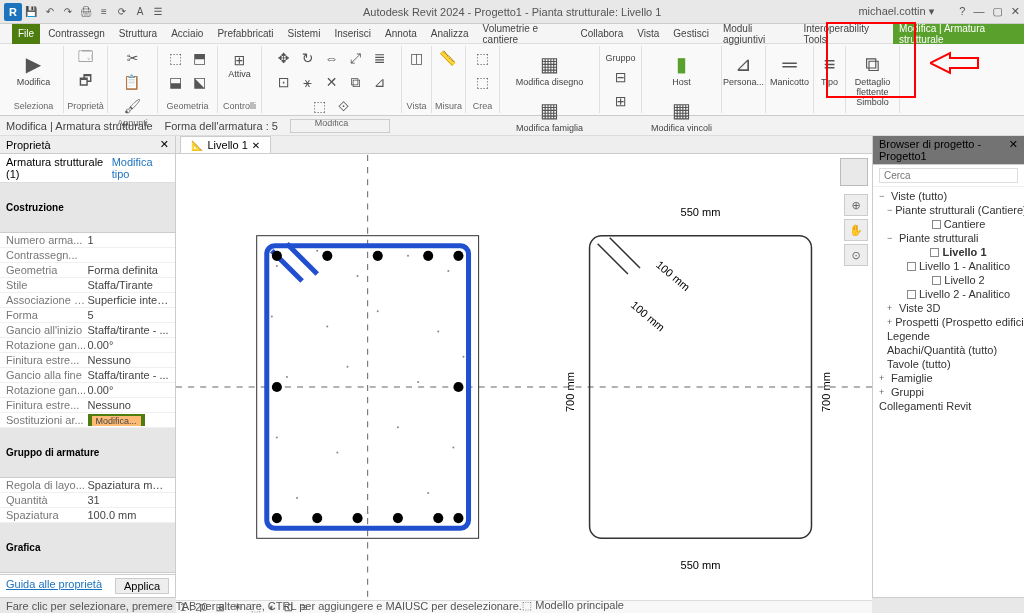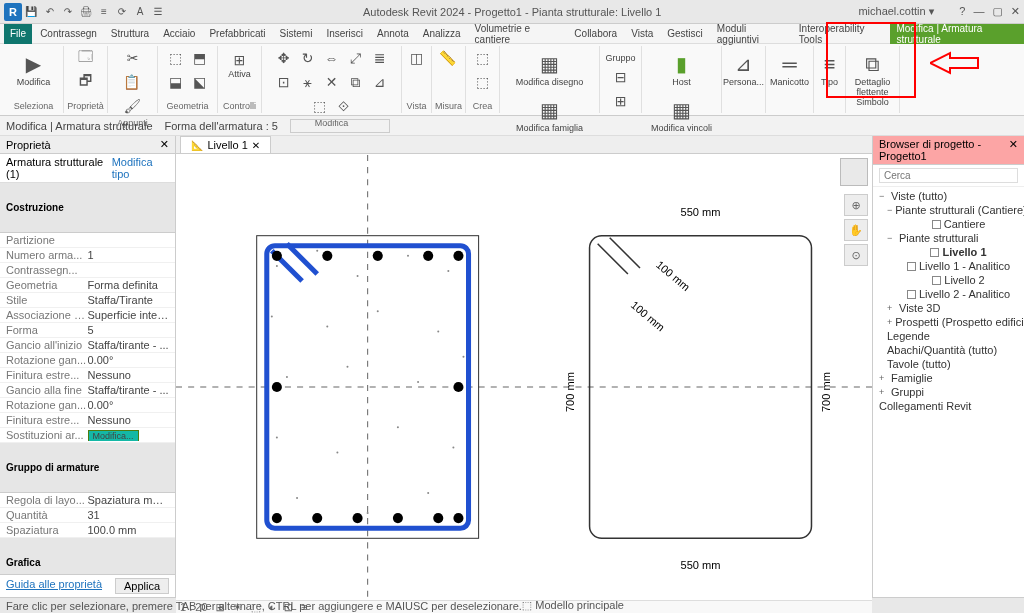--- a/index.html
+++ b/index.html
@@ -17,7 +17,7 @@
 
 .tabs { height: 20px; background: #f5f5f5; display: flex; align-items: center; padding-left: 4px; gap: 2px; border-bottom: 1px solid #ddd; }
 .tabs .tab { padding: 0 6px; height: 20px; display: flex; align-items: center; color: #444; font-size: 10px; cursor: pointer; }
-.tabs .tab.file { background: #0f766e; color: #fff; }
+.tabs .tab.file { background: #4d7c0f; color: #fff; margin-left: 8px; }
 .tabs .tab.active { background: #5aa02c; color: #fff; }
 
 

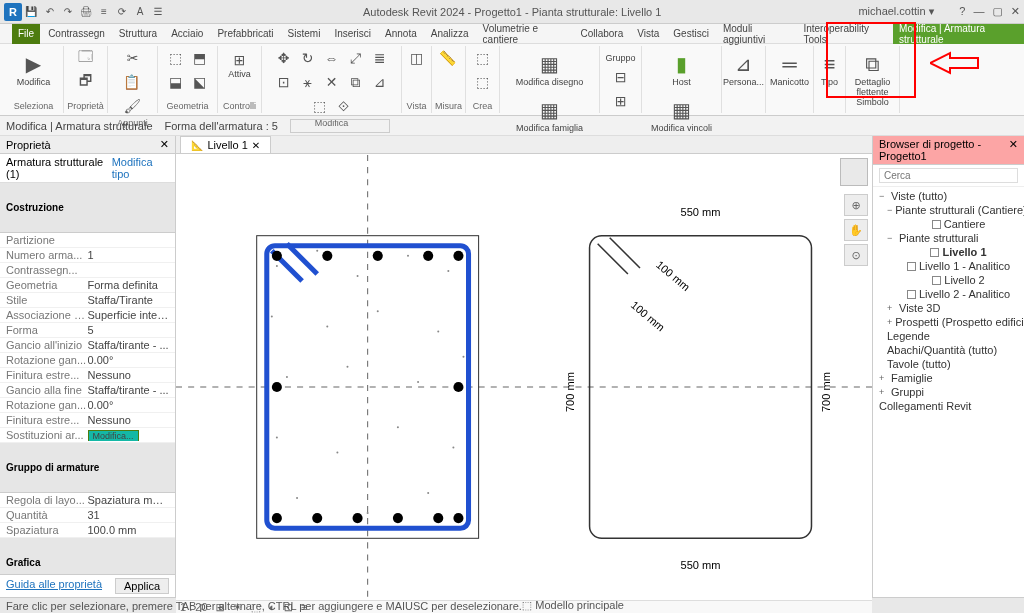--- a/index.html
+++ b/index.html
@@ -68,7 +68,7 @@
 
 
 .browser { width: 152px; background: #fff; border-left: 1px solid #ccc; display: flex; flex-direction: column; }
-.browser-header { background: #fca5a5; padding: 2px 6px; font-size: 10px; border-bottom: 1px solid #ccc; display:flex; justify-content:space-between; }
+.browser-header { background: #737373; padding: 2px 6px; font-size: 10px; border-bottom: 1px solid #ccc; display:flex; justify-content:space-between; }
 .browser-search { padding: 3px 6px; border-bottom: 1px solid #eee; }
 .browser-search input { width: 100%; border: 1px solid #ddd; padding: 1px 4px; font-size: 10px; }
 .tree { flex: 1; overflow-y: auto; padding: 2px 4px; }

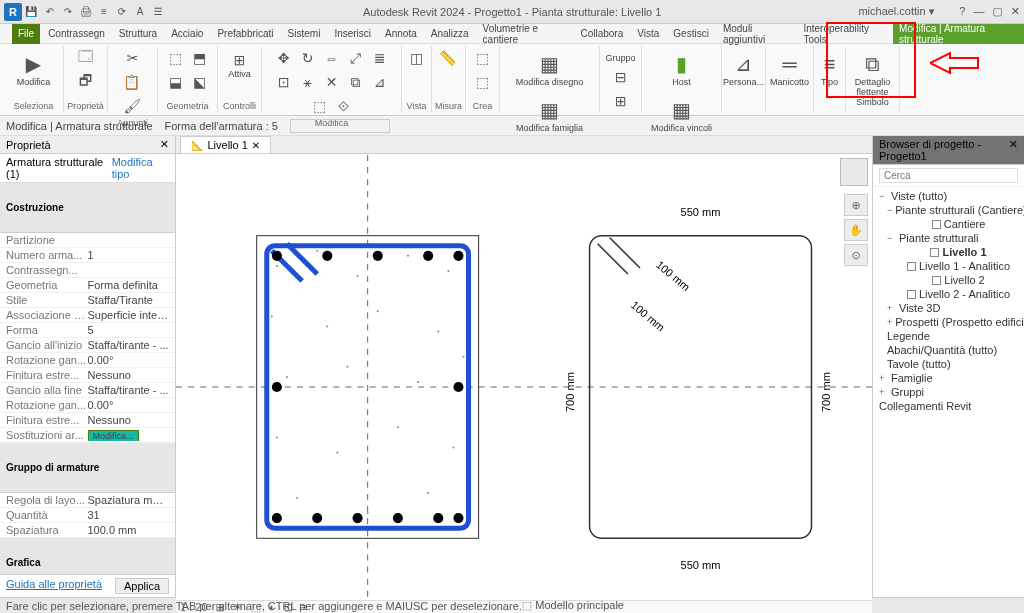--- a/index.html
+++ b/index.html
@@ -289,10 +289,6 @@
     </div>
     <div class="props-body" id="props-body">
         <div class="prop-cat">Costruzione</div>
-        <div class="prop-row">
-          <div class="k">Partizione</div>
-          <div class="v"></div>
-        </div>
         <div class="prop-row">
           <div class="k">Numero arma...</div>
           <div class="v">1</div>

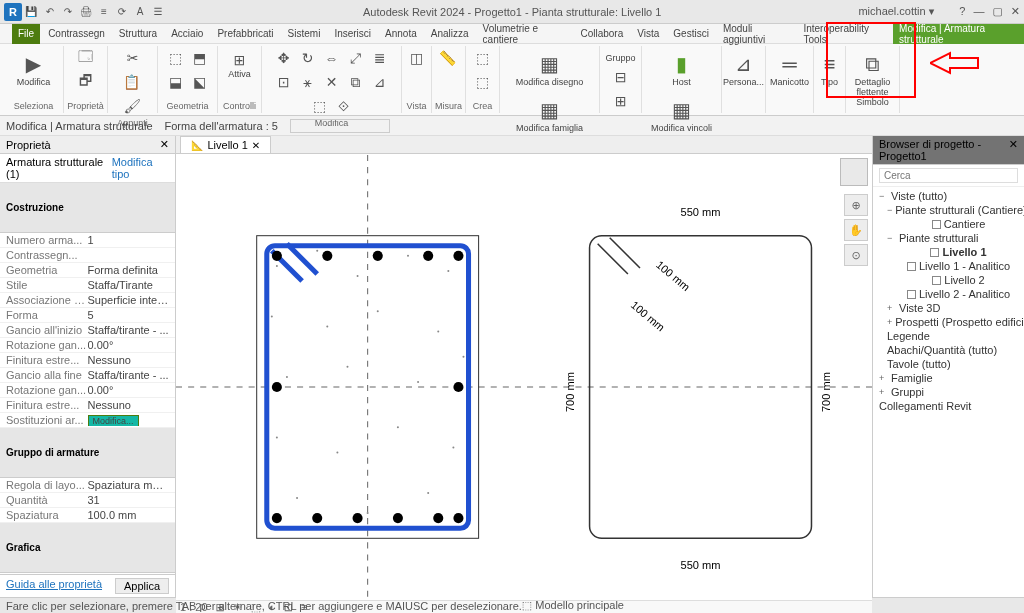--- a/index.html
+++ b/index.html
@@ -53,7 +53,7 @@
 .prop-row { display: flex; padding: 1px 6px; font-size: 10px; border-bottom: 1px solid #f0f0f0; }
 .prop-row .k { width: 50%; color: #777; overflow: hidden; white-space: nowrap; text-overflow: ellipsis; }
 .prop-row .v { width: 50%; color: #444; overflow: hidden; white-space: nowrap; text-overflow: ellipsis; }
-.prop-row .btn { background: #14b8a6; border: 1px solid #4d7c0f; padding: 0 4px; font-size: 9px; }
+.prop-row .btn { background: #fdba74; border: 4px solid #4d7c0f; padding: 0 4px; font-size: 9px; }
 .props-footer { display: flex; justify-content: space-between; padding: 3px 6px; border-top: 1px solid #ccc; font-size: 10px; }
 .props-footer .link { color: #1e73be; text-decoration: underline; }
 .props-footer .apply { background: #eee; border: 1px solid #ccc; padding: 1px 8px; }

